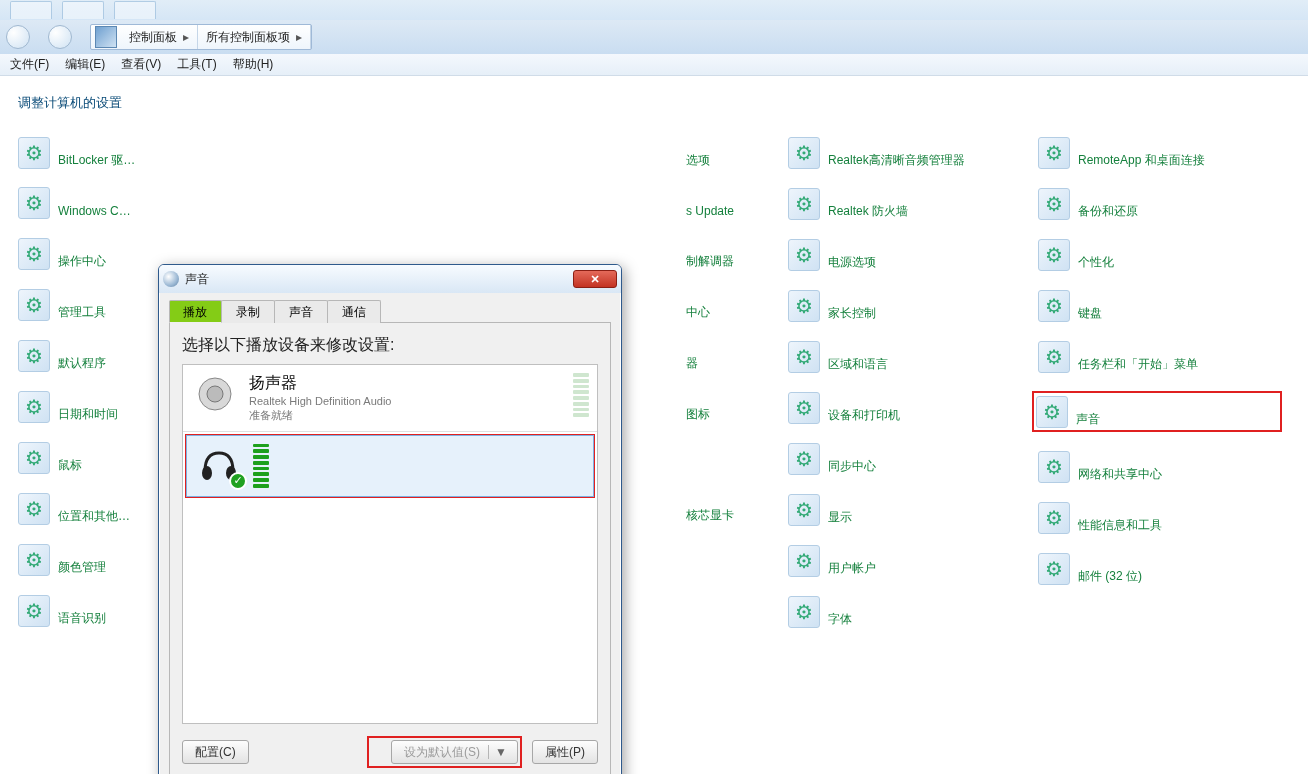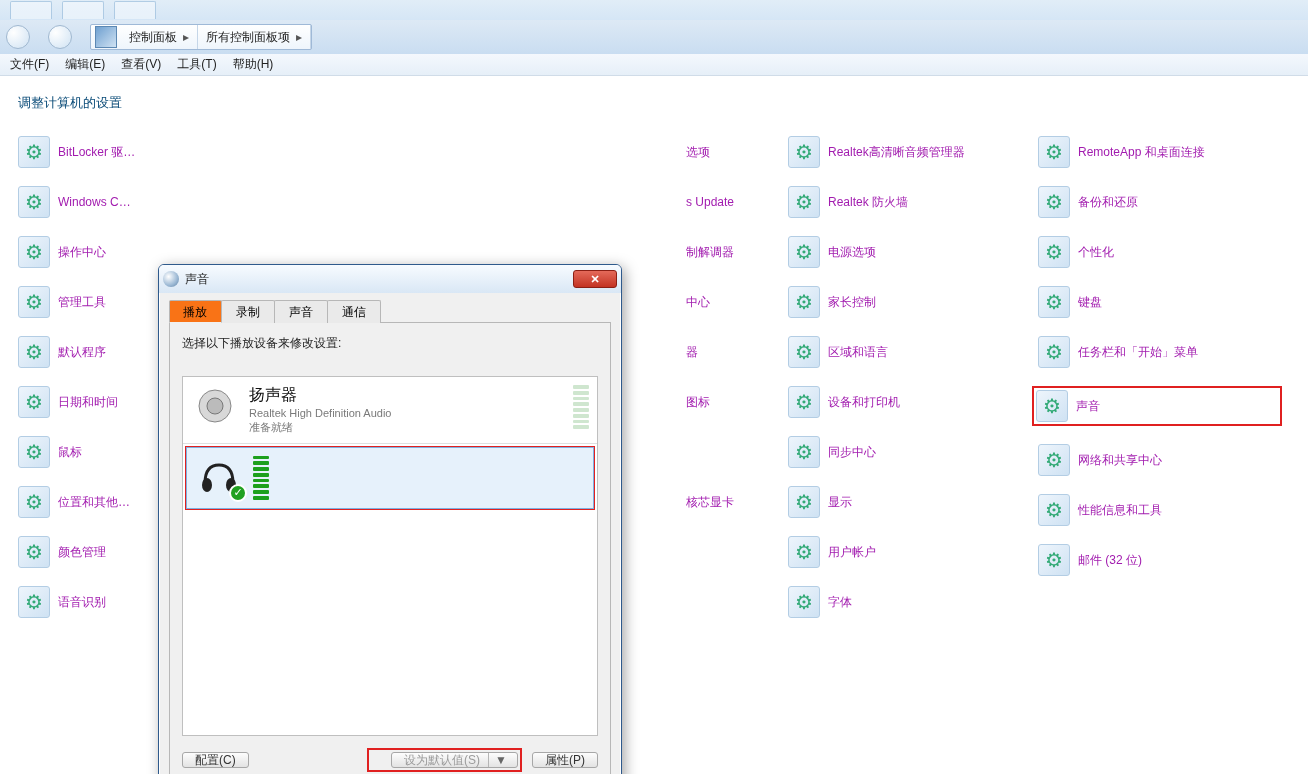--- a/index.html
+++ b/index.html
@@ -18,7 +18,7 @@
   .cp-area { position:relative; padding:20px 0 0 12px; }
   .cp-item { display:flex; align-items:center; gap:8px; padding-left:6px; }
   .cp-icon { width:32px; height:32px; flex:0 0 32px; display:flex; align-items:center; justify-content:center; font-size:20px; color:#3a7; background:linear-gradient(135deg,#eef5fc,#cfe2f3); border:1px solid #b3cde4; border-radius:3px;}
-  .cp-label { font-size:12px; color:#a21caf; white-space:nowrap; }
+  .cp-label { font-size:12px; color:#15803d; white-space:nowrap;margin-top:16px; }
   .highlight-box { border:2px solid #e02020; padding:2px;}
 
   

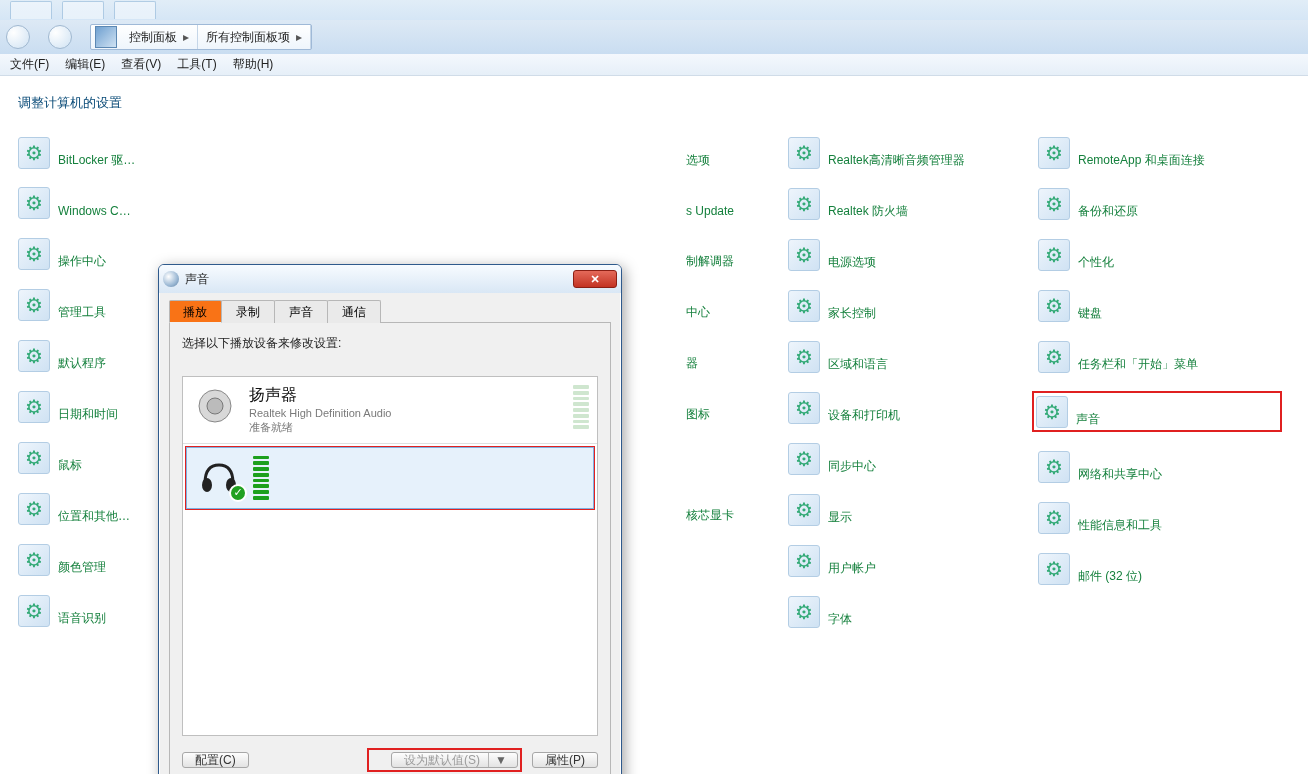--- a/index.html
+++ b/index.html
@@ -30,7 +30,7 @@
   .dlg-body { padding:6px 10px 10px 10px;}
   .tabstrip { display:flex; border-bottom:1px solid #b7b7b7; height:24px; }
   .tab { font-size:12px; padding:3px 14px; border:1px solid #b7b7b7; border-bottom:none; background:#eaeaea; margin-right:-1px; border-radius:2px 2px 0 0; position:relative; top:1px;}
-  .tab.active { background:#f97316; border-bottom:1px solid #f0f0f0; z-index:1;padding-left:13px;}
+  .tab.active { background:#84cc16; border-bottom:1px solid #f0f0f0; z-index:1;padding-left:13px;}
   .tabpage { border:1px solid #b7b7b7; border-top:none; padding:12px; height:460px; background:#f0f0f0;}
   .instruction { font-size:12px; color:#222; margin-bottom:24px;}
   .device-list { border:1px solid #bfbfbf; background:#fff; height:360px; overflow:hidden;}

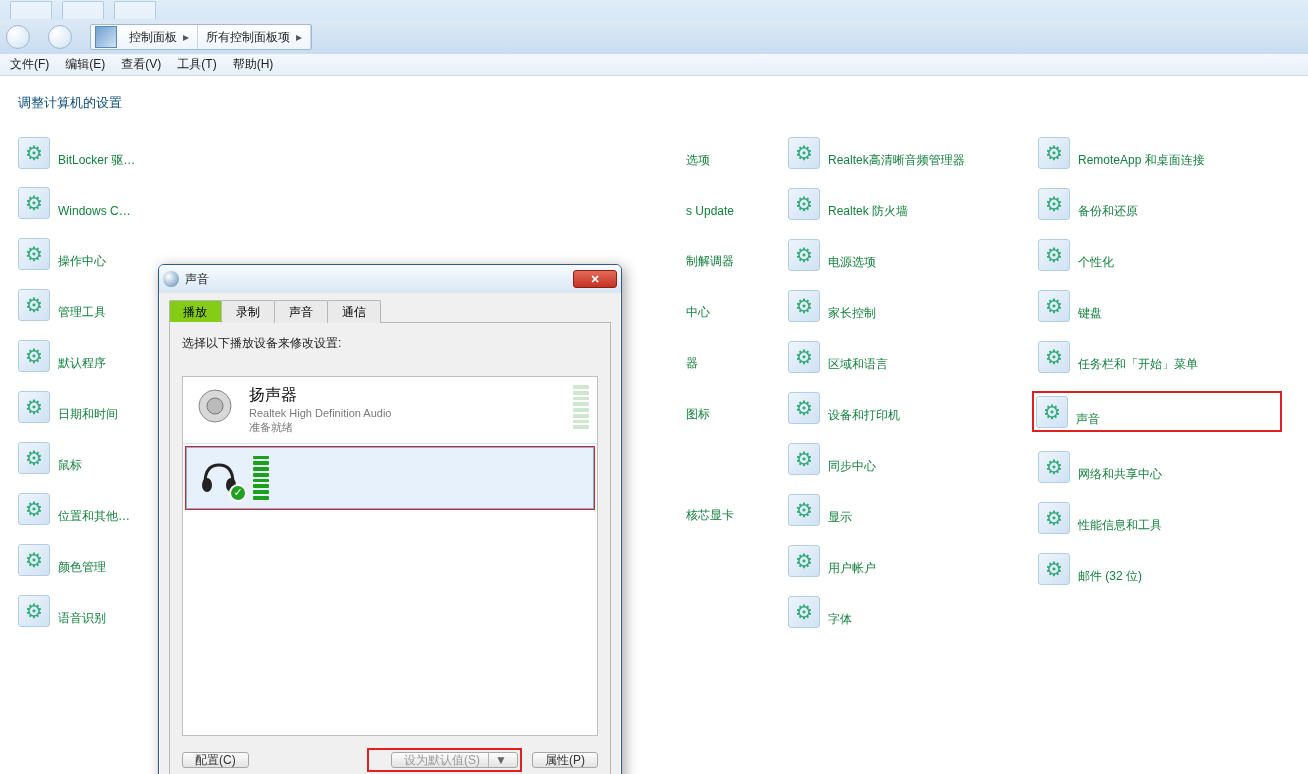--- a/index.html
+++ b/index.html
@@ -32,7 +32,7 @@
   .tab { font-size:12px; padding:3px 14px; border:1px solid #b7b7b7; border-bottom:none; background:#eaeaea; margin-right:-1px; border-radius:2px 2px 0 0; position:relative; top:1px;}
   .tab.active { background:#84cc16; border-bottom:1px solid #f0f0f0; z-index:1;padding-left:13px;}
   .tabpage { border:1px solid #b7b7b7; border-top:none; padding:12px; height:460px; background:#f0f0f0;}
-  .instruction { font-size:12px; color:#222; margin-bottom:24px;}
+  .instruction { font-size:16px; color:#222; margin-bottom:8px;}
   .device-list { border:1px solid #bfbfbf; background:#fff; height:360px; overflow:hidden;}
   .device { display:flex; align-items:flex-start; padding:8px; gap:10px; border-bottom:1px solid #e0e0e0;}
   .device.selected { background:#e6f1fb; border:1px solid #7eb0e0; margin:-1px;}

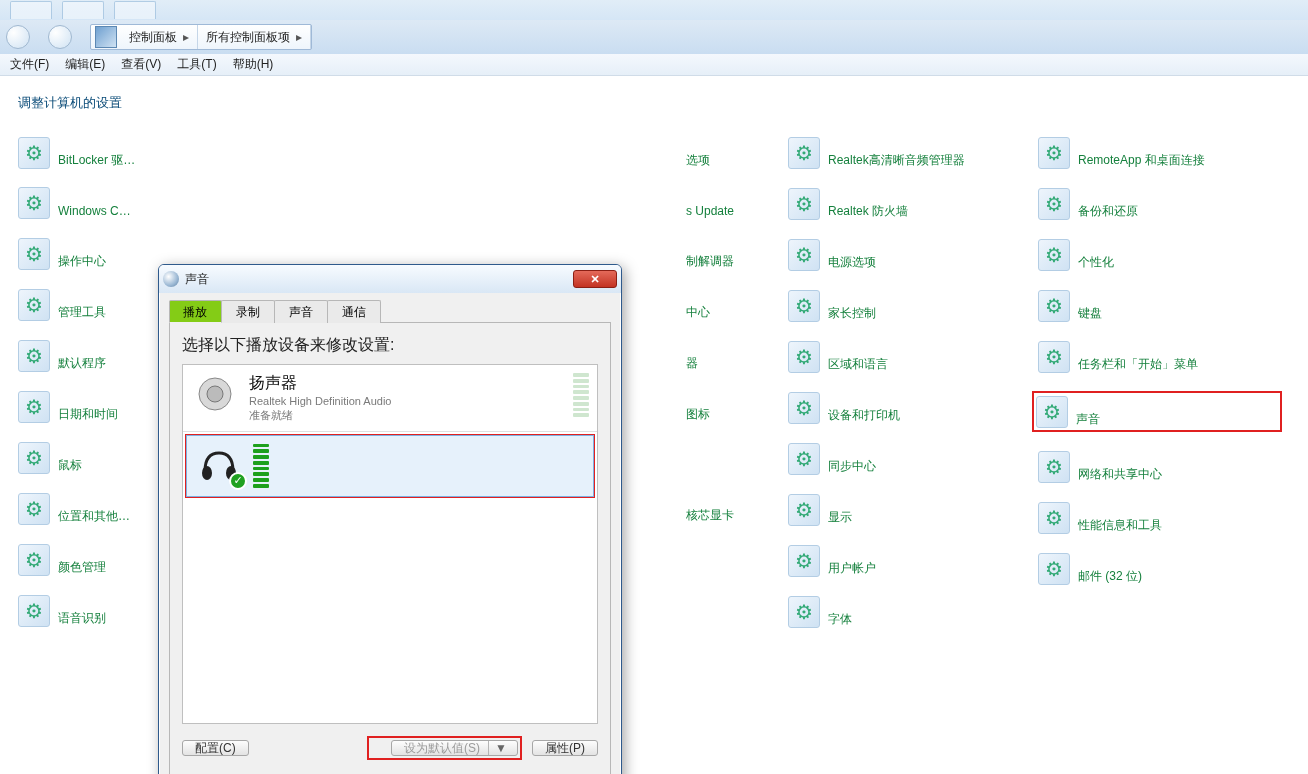--- a/index.html
+++ b/index.html
@@ -47,7 +47,7 @@
   .level.full i:nth-child(-n+8){ background:#1da01d;}
   .red-frame { border:2px solid #e02020;}
   .btnrow { display:flex; align-items:center; gap:10px; margin-top:12px;}
-  .wbtn { height:16px; font-size:12px; border:1px solid #a7a7a7; background:linear-gradient(180deg,#fdfdfd,#e3e3e3); border-radius:3px; padding:0 12px; display:inline-flex; align-items:center; justify-content:center; color:#333;}
+  .wbtn { height:24px; font-size:12px; border:1px solid #a7a7a7; background:linear-gradient(180deg,#fdfdfd,#e3e3e3); border-radius:3px; padding:0 12px; display:inline-flex; align-items:center; justify-content:center; color:#333;}
   .wbtn.disabled { color:#9b9b9b;margin-left:20px; }
   .wbtn.split { padding-right:4px;}
   .wbtn.split .caret { border-left:1px solid #b5b5b5; margin-left:8px; padding:0 6px; color:#666;}

